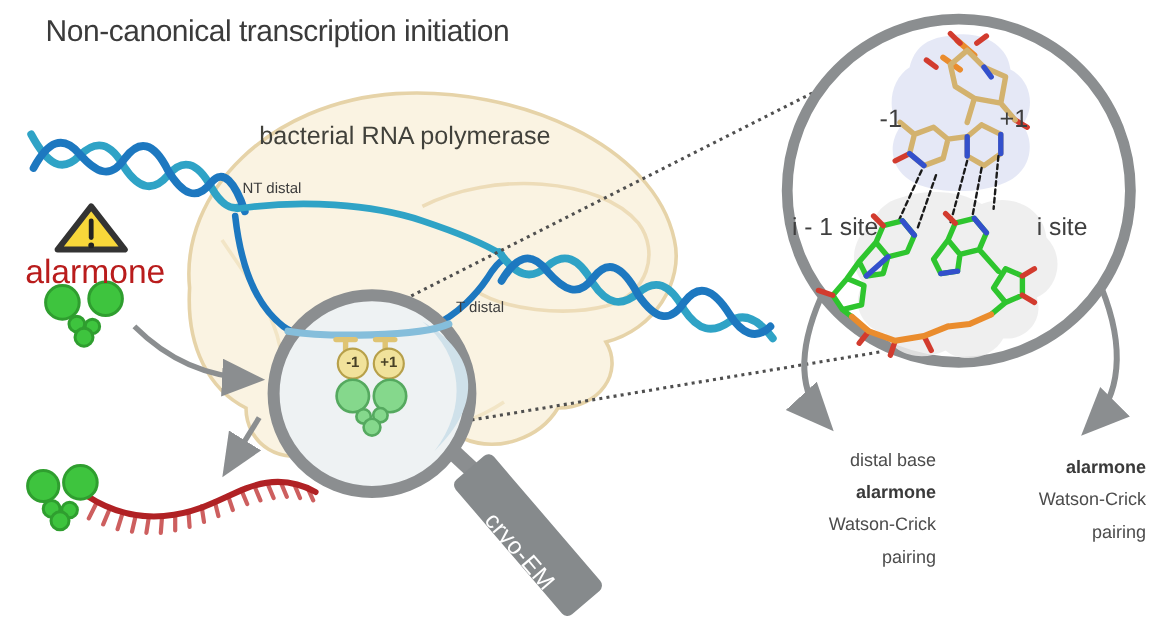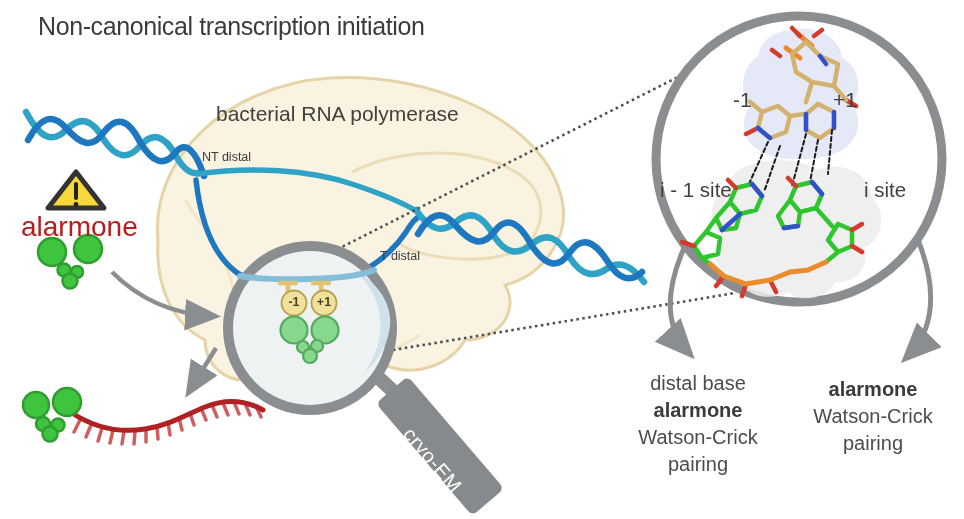--- a/index.html
+++ b/index.html
@@ -27,7 +27,7 @@
   .site{font-size:20.5px;color:#3f3f3f;}
   .site-l{left:660px;top:178px;}
   .site-r{left:864px;top:178px;}
-  .anno{position:absolute;z-index:5;text-align:center;font-size:20px;line-height:27px;color:#4c4c4c;}
+  .anno{position:absolute;z-index:5;text-align:right;font-size:15px;line-height:27px;color:#4c4c4c;}
   .anno-l{left:616px;top:370px;width:164px;}
   .anno-r{left:791px;top:376px;width:164px;}
   .anno b{color:#3a3a3a;}

